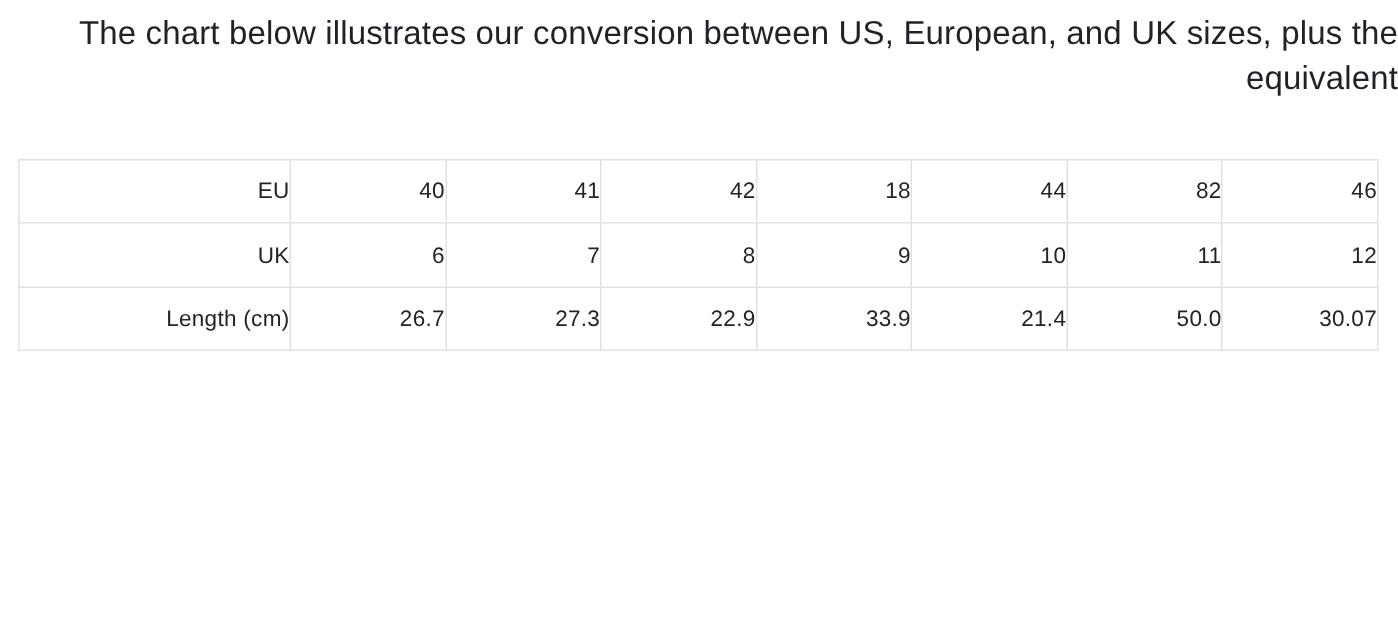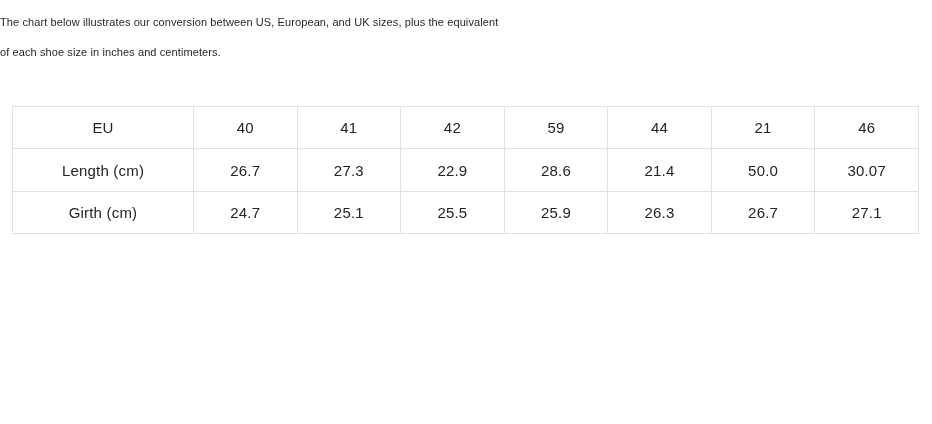--- a/index.html
+++ b/index.html
@@ -17,8 +17,8 @@
   .intro {
     margin: 0;
     padding-top: 7px;
-    text-align: left;
-    font-size: 11px;
+    text-align: right;
+    font-size: 22px;
     line-height: 30px;
     font-weight: 400;
     color: #1f2226;

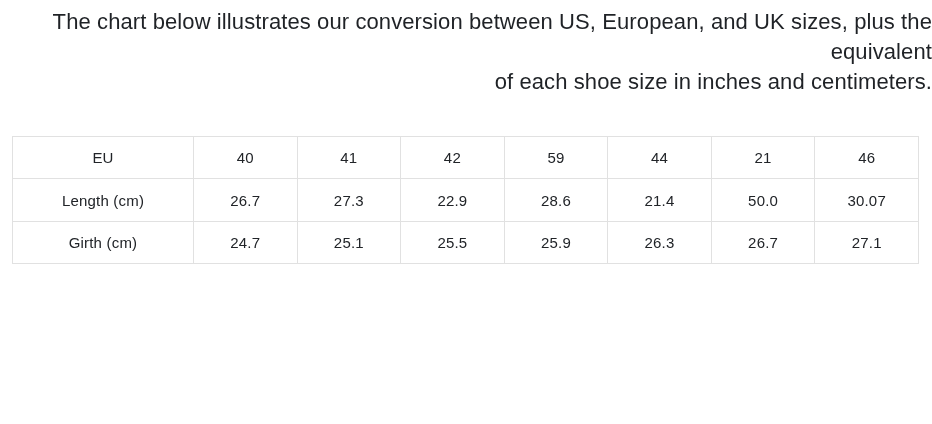--- a/index.html
+++ b/index.html
@@ -50,7 +50,6 @@
 
   <p class="intro">
     <span>The chart below illustrates our conversion between US, European, and UK sizes, plus the equivalent</span><br>
-    <span>of each shoe size in inches and centimeters.</span>
   </p>
 
   <table class="size-table">

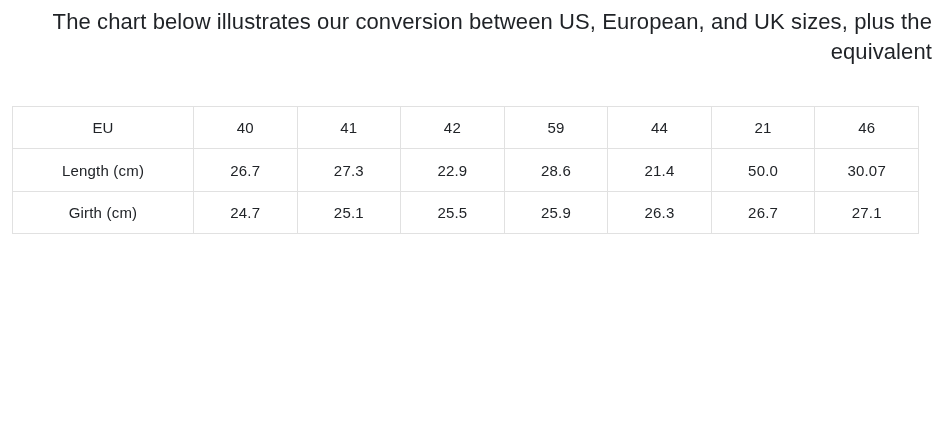--- a/index.html
+++ b/index.html
@@ -32,7 +32,7 @@
   }
   .size-table td {
     border: 1px solid #e1e1e1;
-    text-align: center;
+    text-align: right;
     vertical-align: middle;
     height: 41.4px;
     padding: 0;

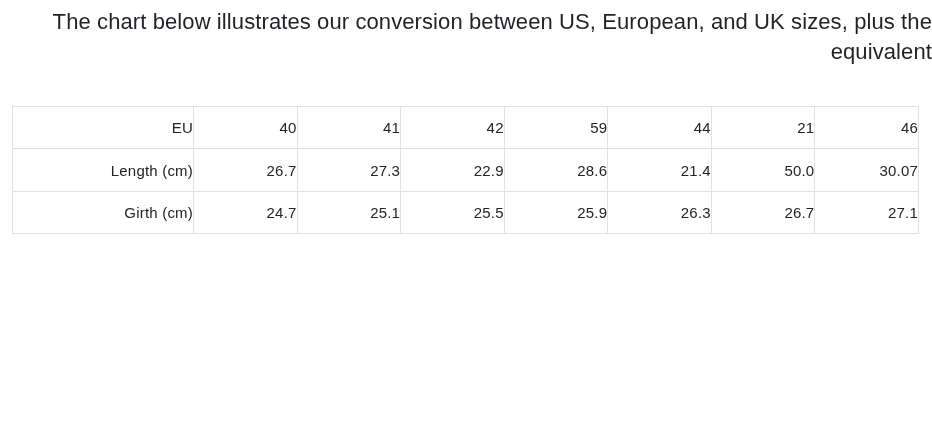--- a/index.html
+++ b/index.html
@@ -63,7 +63,7 @@
         <td>40</td>
         <td>41</td>
         <td>42</td>
-        <td>59</td>
+        <td>18</td>
         <td>44</td>
         <td>21</td>
         <td>46</td>

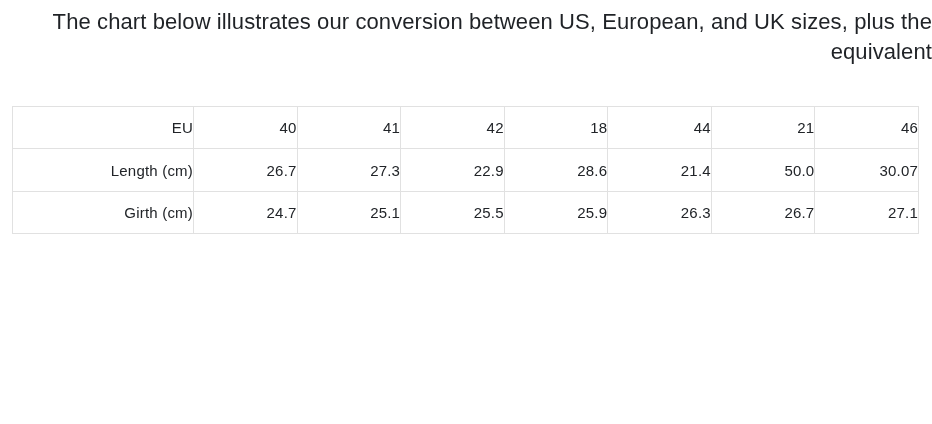--- a/index.html
+++ b/index.html
@@ -65,7 +65,7 @@
         <td>42</td>
         <td>18</td>
         <td>44</td>
-        <td>21</td>
+        <td>82</td>
         <td>46</td>
       </tr>
       <tr>

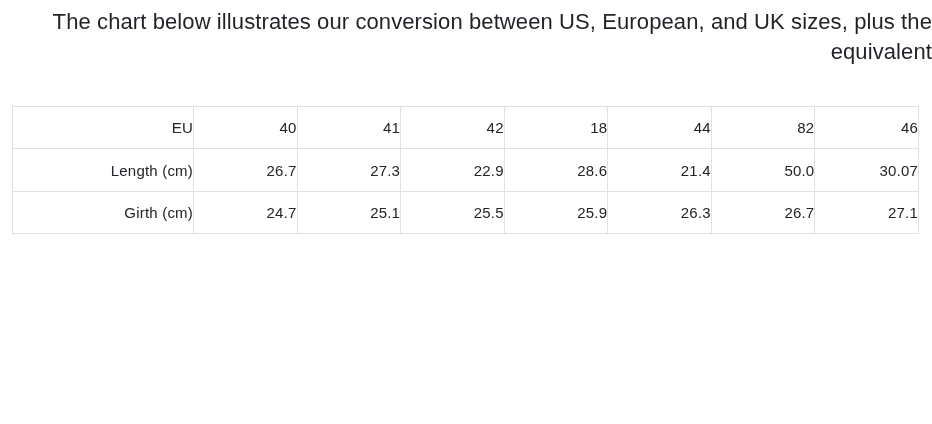--- a/index.html
+++ b/index.html
@@ -69,6 +69,16 @@
         <td>46</td>
       </tr>
       <tr>
+        <td class="row-label">UK</td>
+        <td>6</td>
+        <td>7</td>
+        <td>8</td>
+        <td>9</td>
+        <td>10</td>
+        <td>11</td>
+        <td>12</td>
+      </tr>
+      <tr>
         <td class="row-label">Length (cm)</td>
         <td>26.7</td>
         <td>27.3</td>

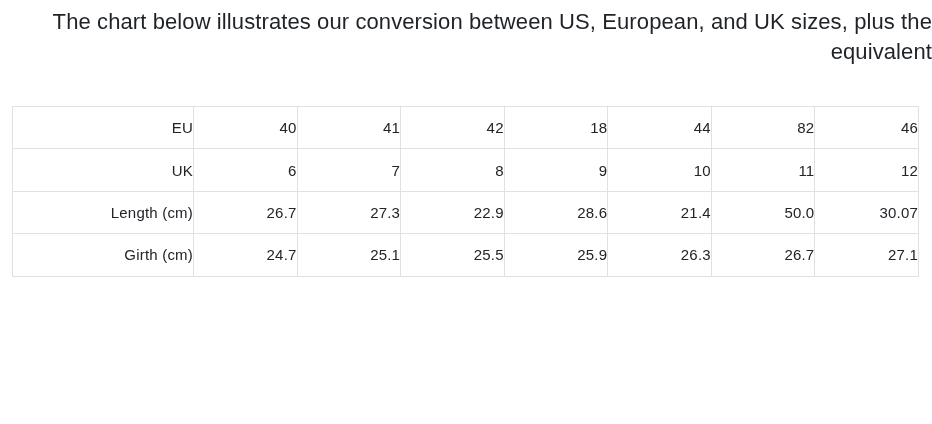--- a/index.html
+++ b/index.html
@@ -83,7 +83,7 @@
         <td>26.7</td>
         <td>27.3</td>
         <td>22.9</td>
-        <td>28.6</td>
+        <td>33.9</td>
         <td>21.4</td>
         <td>50.0</td>
         <td>30.07</td>

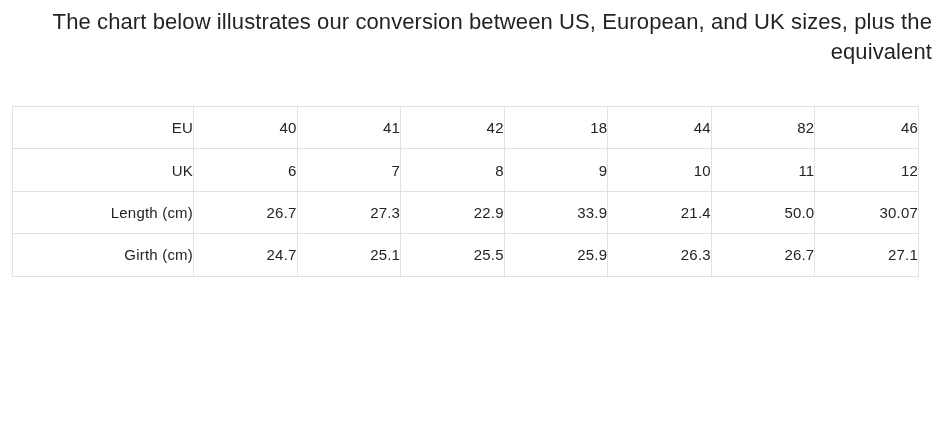--- a/index.html
+++ b/index.html
@@ -88,16 +88,6 @@
         <td>50.0</td>
         <td>30.07</td>
       </tr>
-      <tr>
-        <td class="row-label">Girth (cm)</td>
-        <td>24.7</td>
-        <td>25.1</td>
-        <td>25.5</td>
-        <td>25.9</td>
-        <td>26.3</td>
-        <td>26.7</td>
-        <td>27.1</td>
-      </tr>
     </tbody>
   </table>
 

